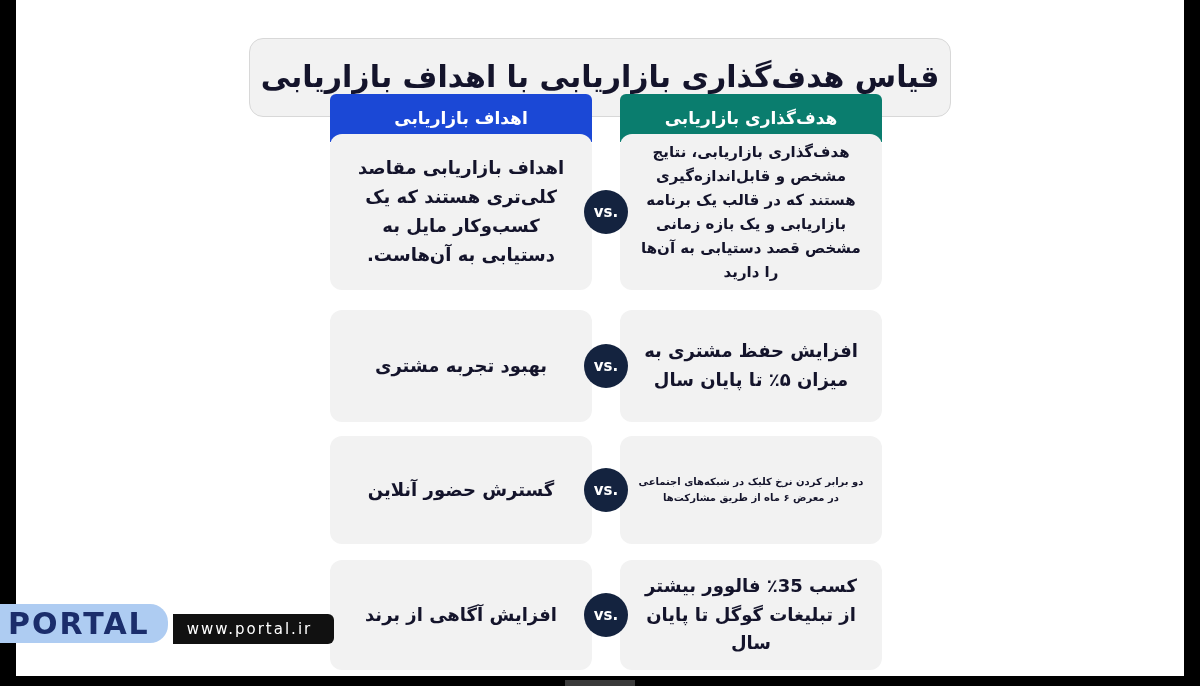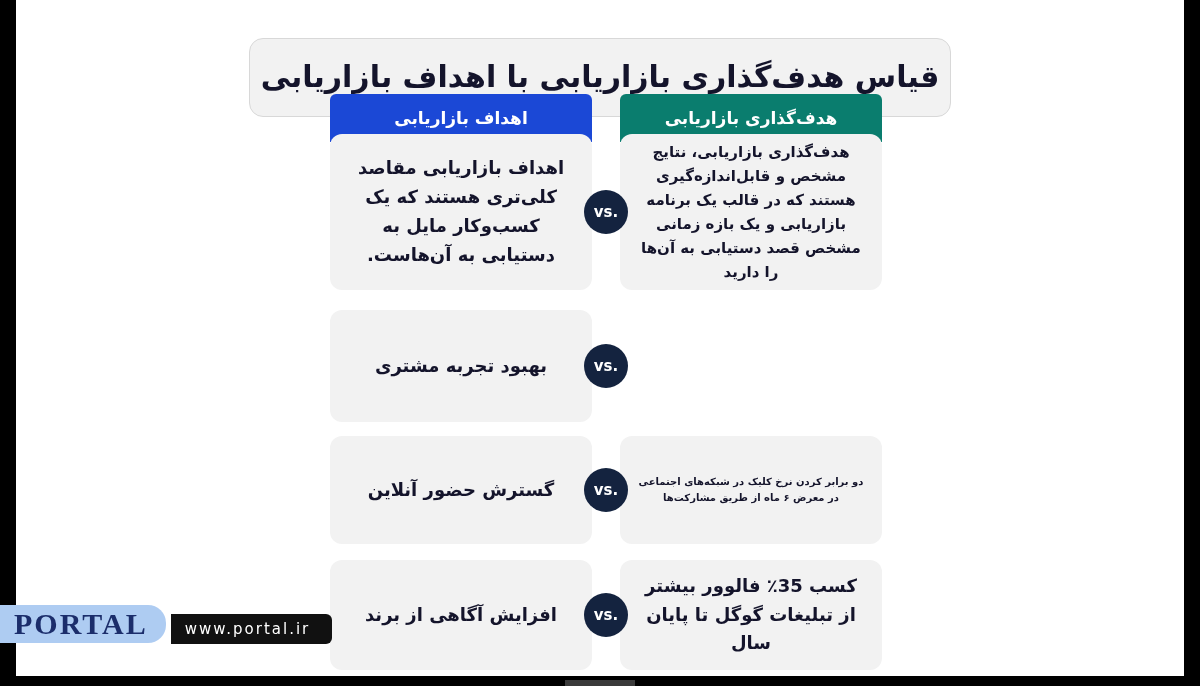--- a/index.html
+++ b/index.html
@@ -205,6 +205,7 @@
 
   <div class="row" id="row2">
     <div class="cell left-col big">بهبود تجربه مشتری</div>
+    <div class="cell right-col big">افزایش حفظ مشتری به میزان ۵٪ تا پایان سال</div>
     <div class="vs">vs.</div>
   </div>
 

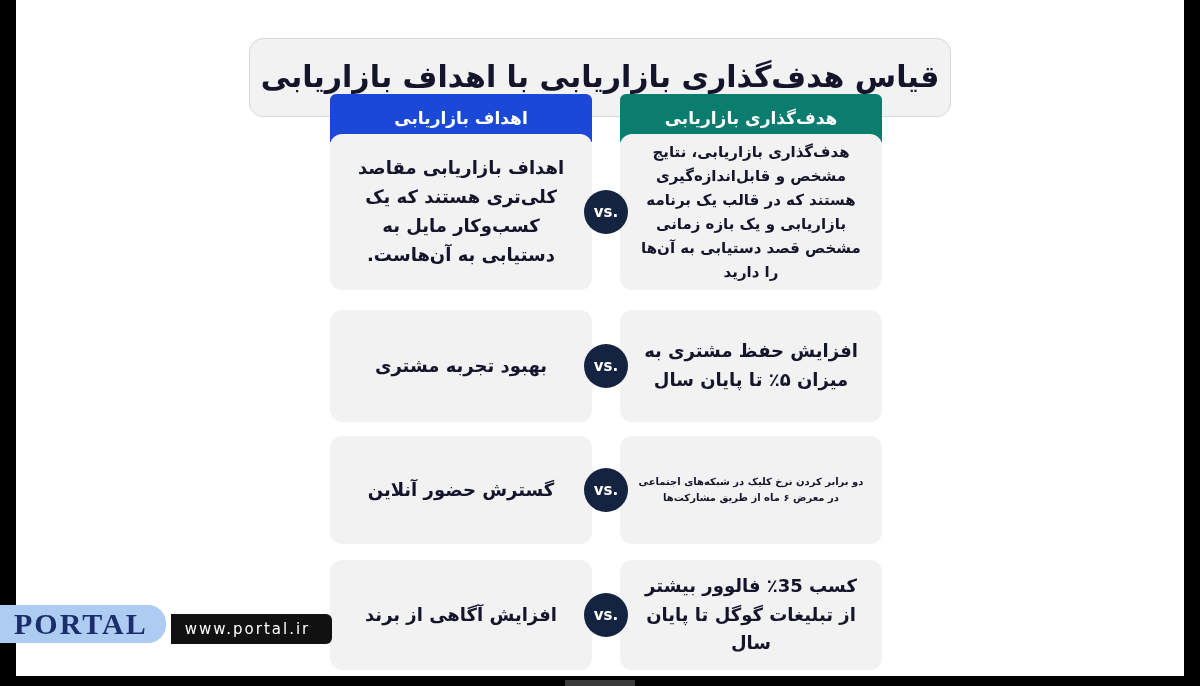--- a/index.html
+++ b/index.html
@@ -163,9 +163,8 @@
     font-size: 30px;
     font-weight: bold;
     letter-spacing: 2px;
-    padding: 2px 18px 2px 14px;
+    padding: 2px 18px 2px 8px;
     border-radius: 0 18px 18px 0;
-    font-family: Liberation Serif, serif;
   }
   .wm-url {
     margin-top: 6px;

